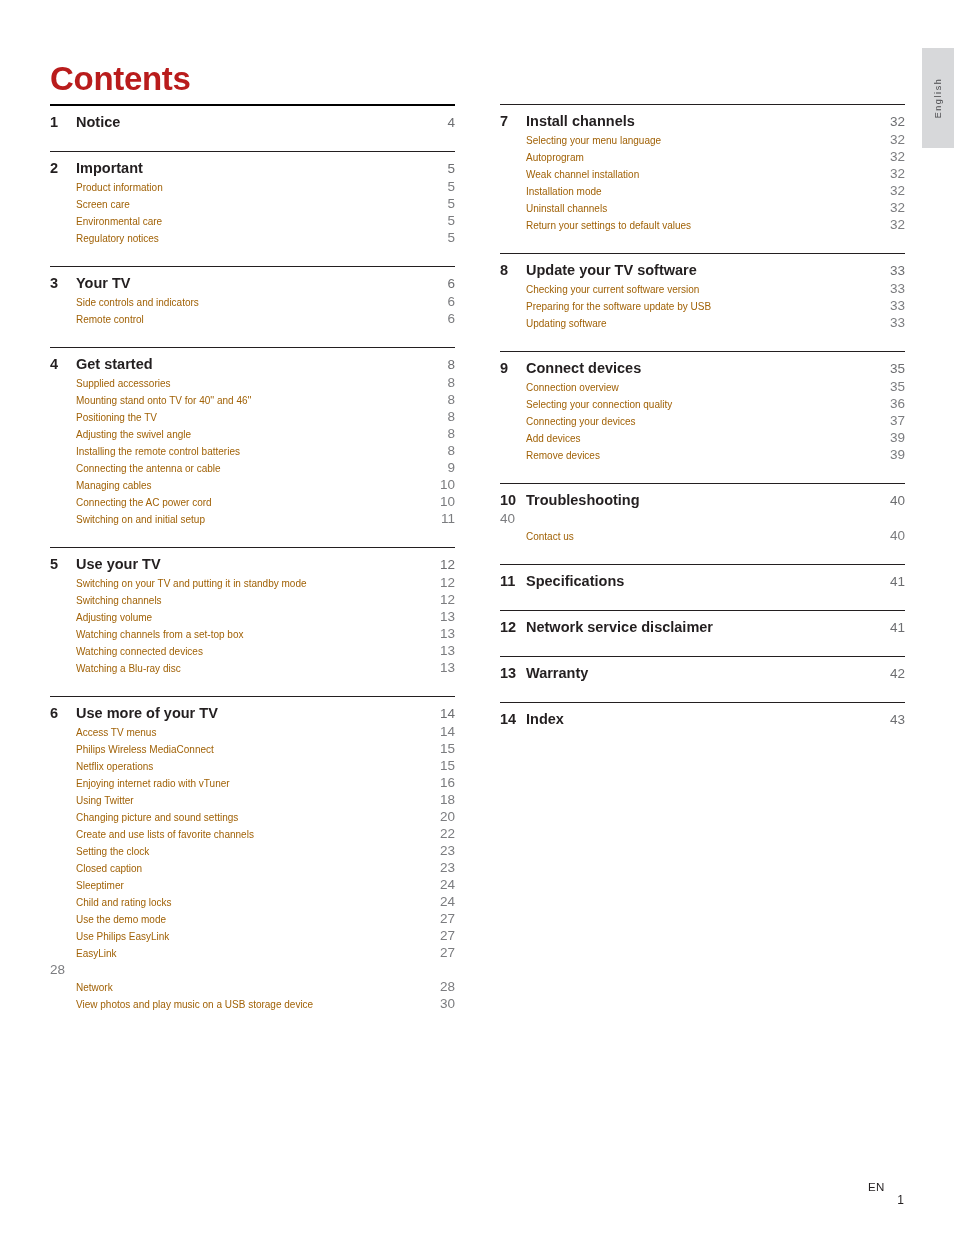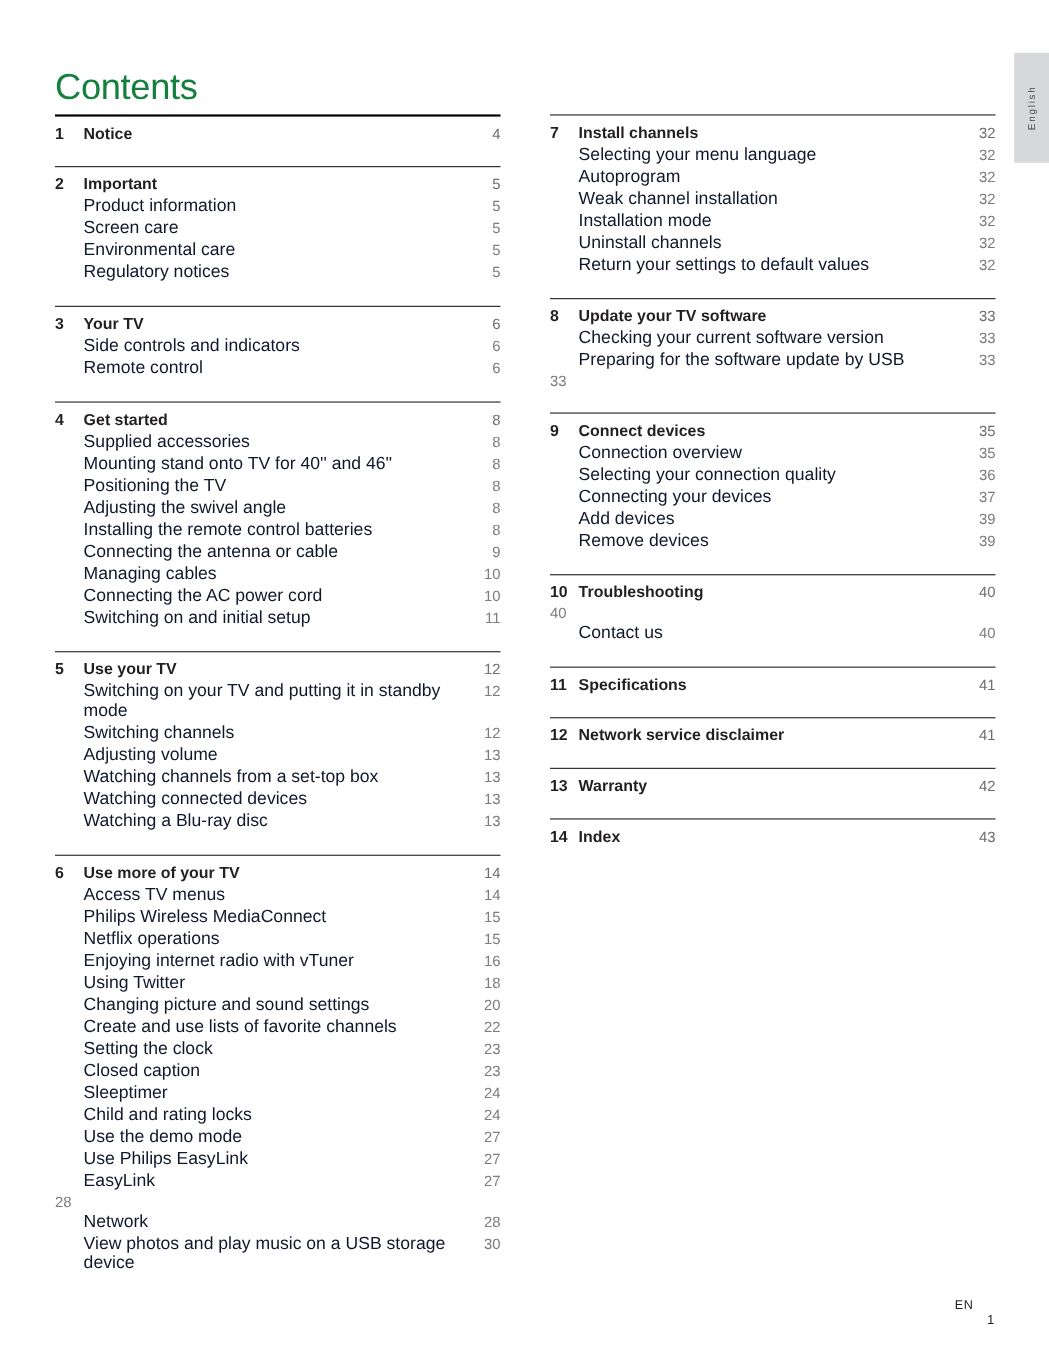--- a/index.html
+++ b/index.html
@@ -21,8 +21,8 @@
     left: 50px;
     top: 38px;
     font-size: 33px;
-    font-weight: 400;
-    color: #15803d;
+    font-weight: 700;
+    color: #b91c1c;
     letter-spacing: -0.3px;
   }
 

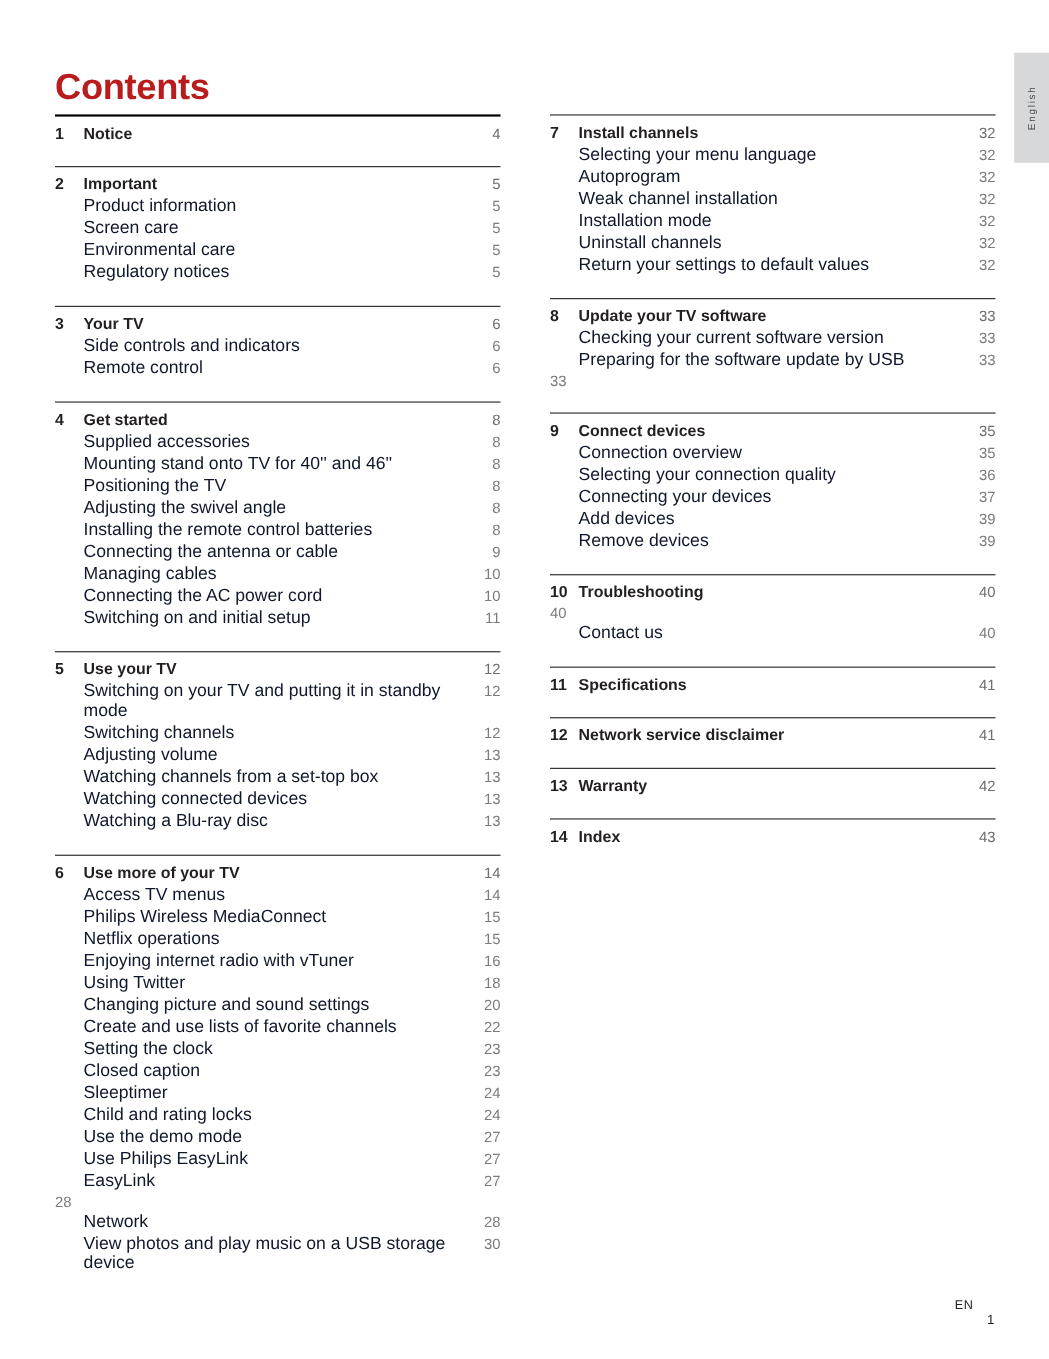--- a/index.html
+++ b/index.html
@@ -86,8 +86,8 @@
     padding-top: 1px;
   }
   .row-entry .label {
-    color: #0f172a;
-    font-size: 16px;
+    color: #a16207;
+    font-size: 10px;
     padding-left: 26px;
   }
   .row-entry .page {

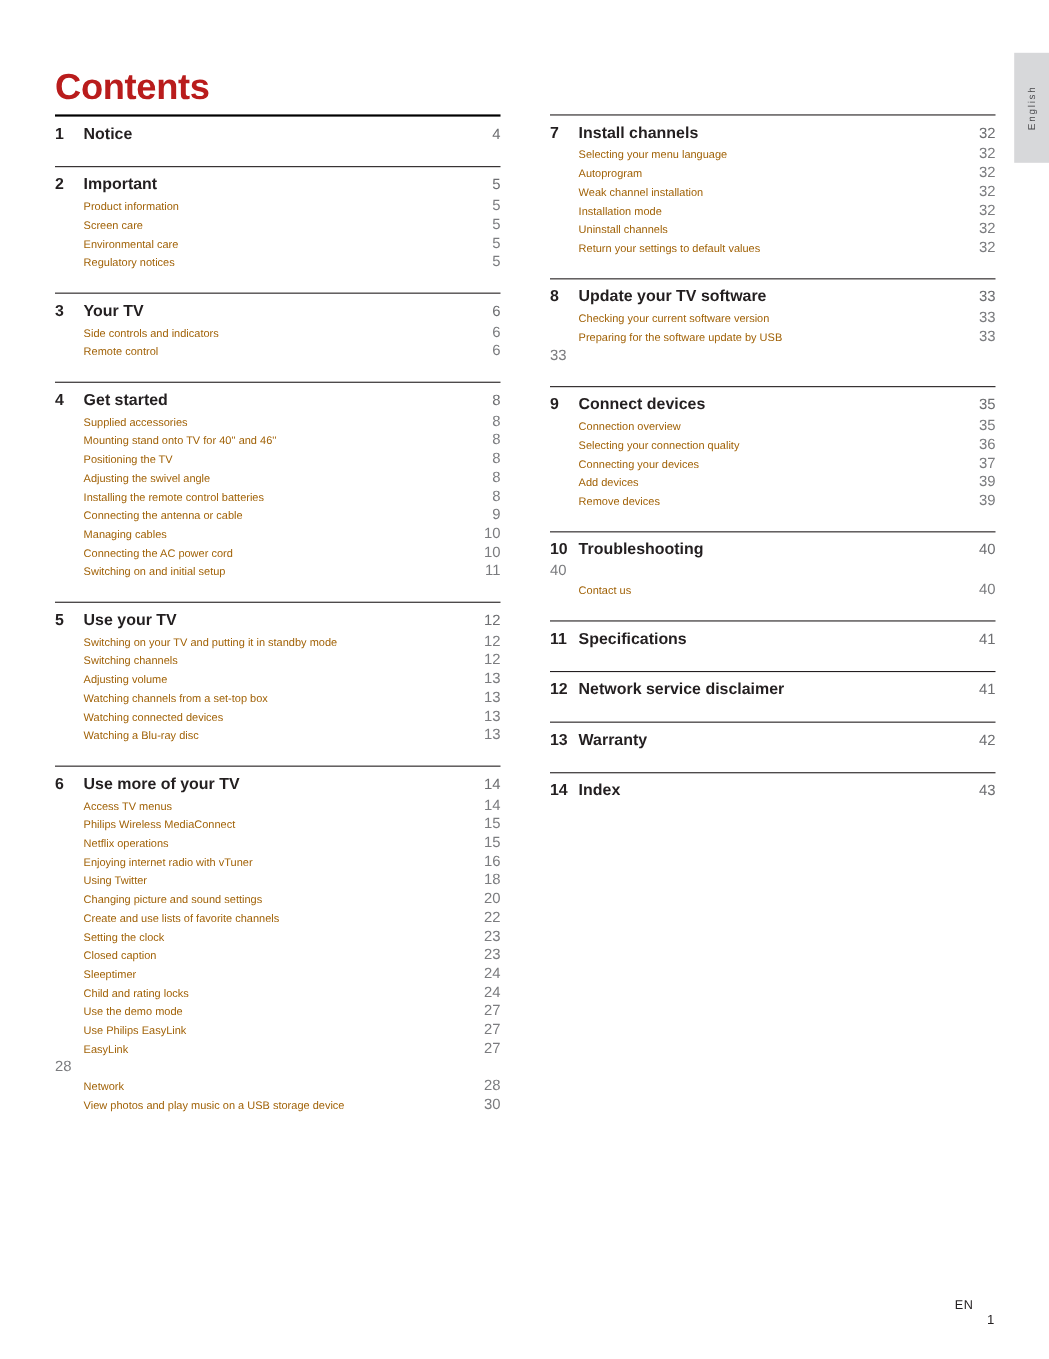--- a/index.html
+++ b/index.html
@@ -451,6 +451,7 @@
         </div>
         <div class="row row-entry">
           <span class="num"></span>
+          <span class="label">Updating software</span>
           <span class="page">33</span>
         </div>
       </div>

